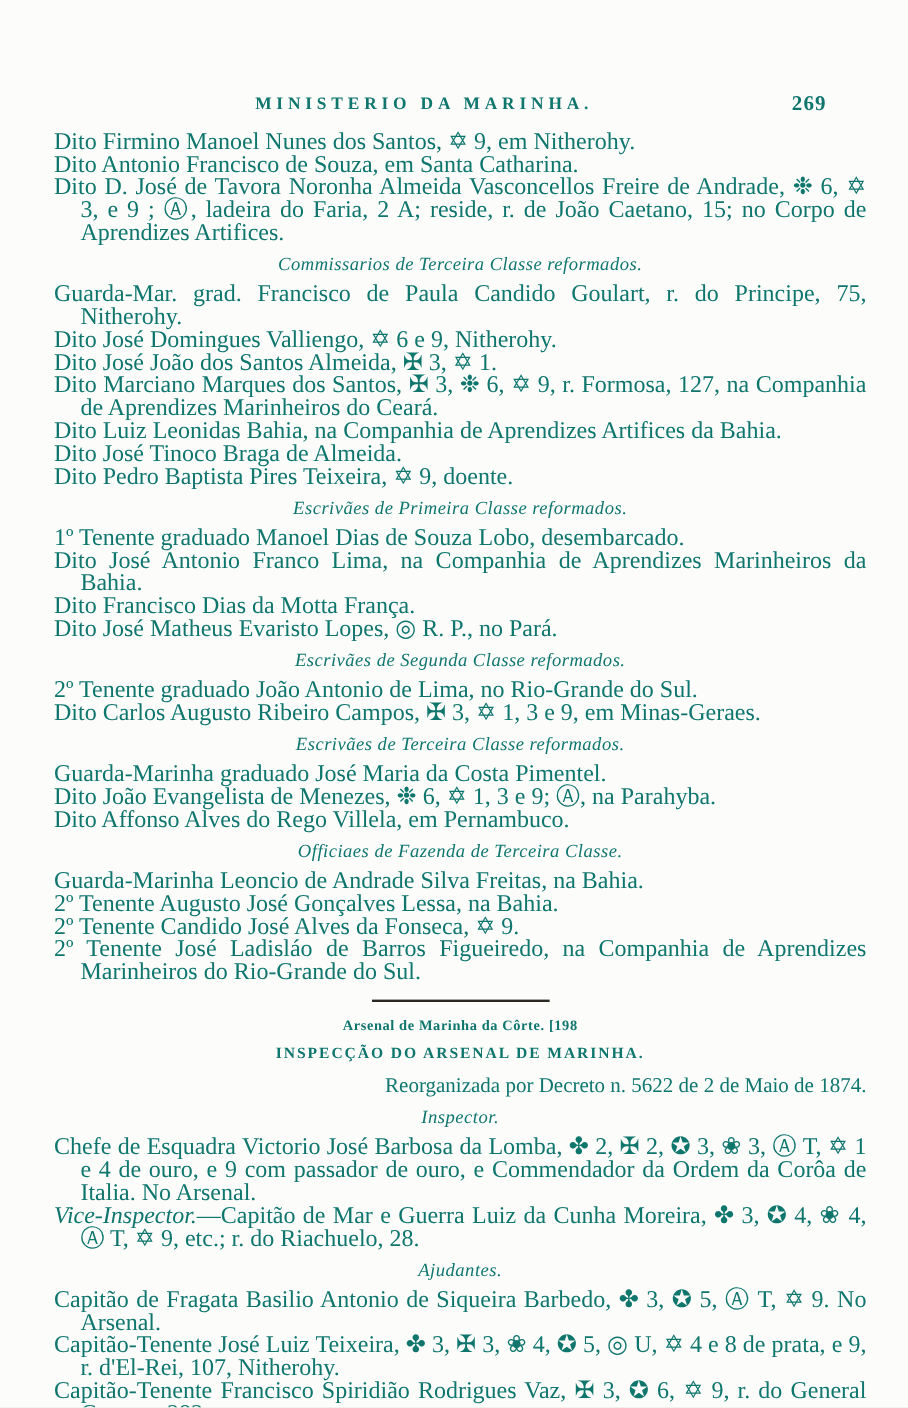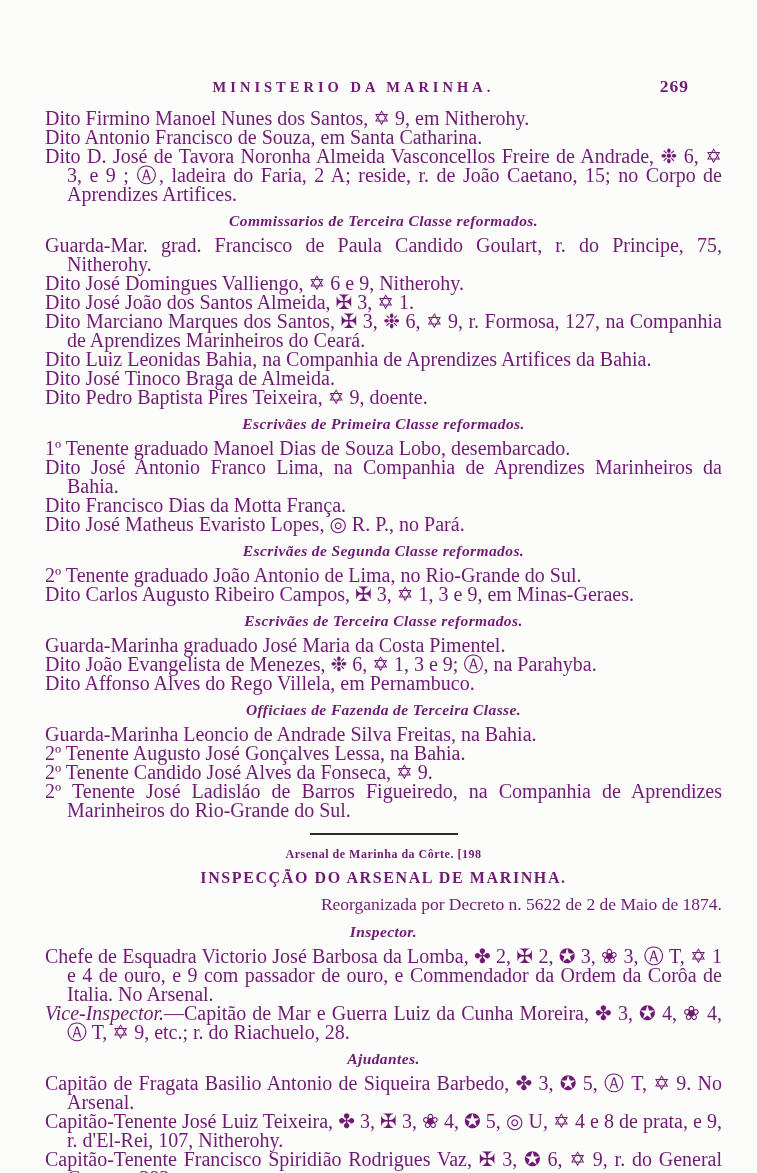--- a/index.html
+++ b/index.html
@@ -9,7 +9,7 @@
     width:757px; height:1173px;
     margin:0 auto;
     background:#fcfcfa;
-    color:#701a75;
+    color:#0f766e;
     font-family:"Liberation Serif", "DejaVu Serif", serif;
     padding:78px 35px 0 45px;
     overflow:hidden;

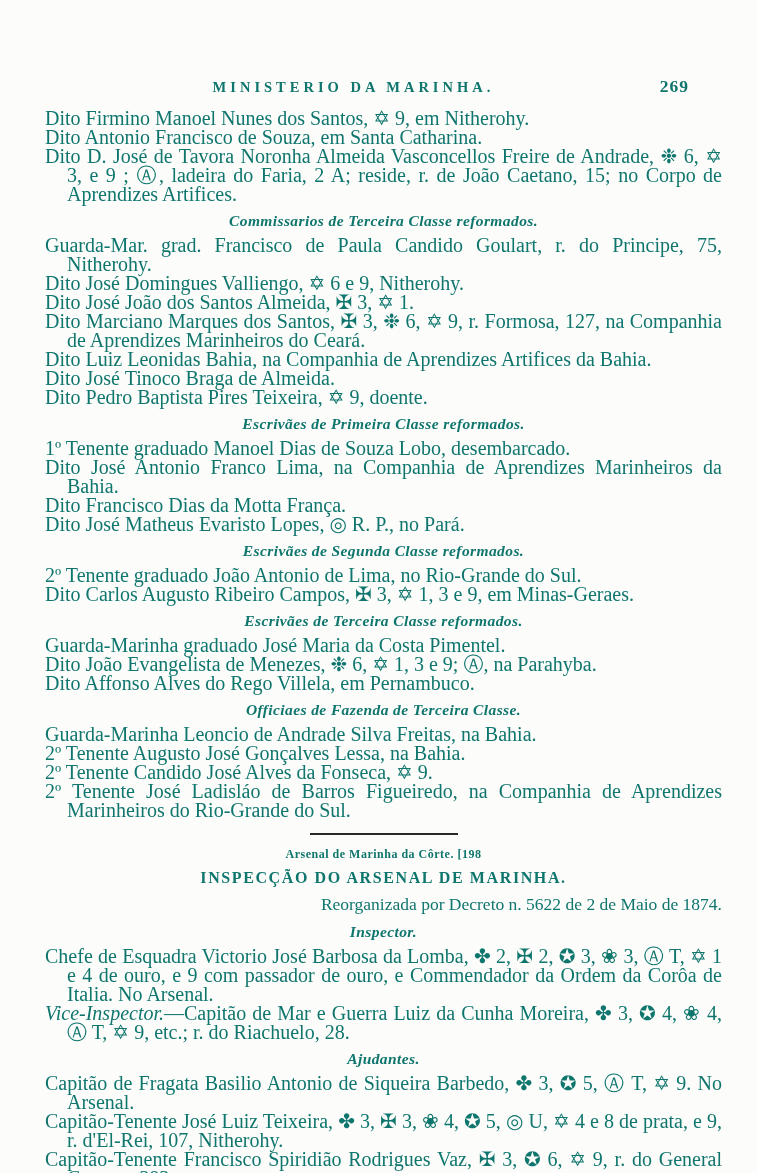--- a/index.html
+++ b/index.html
@@ -26,7 +26,7 @@
     padding-left:22px; text-indent:-22px;
   }
   .sec-head {
-    font-style:italic; font-weight:bold;
+    font-style:italic; font-weight:normal;
     font-size:15.5px; line-height:19px;
     text-align:center;
     margin:7px 0 6px;

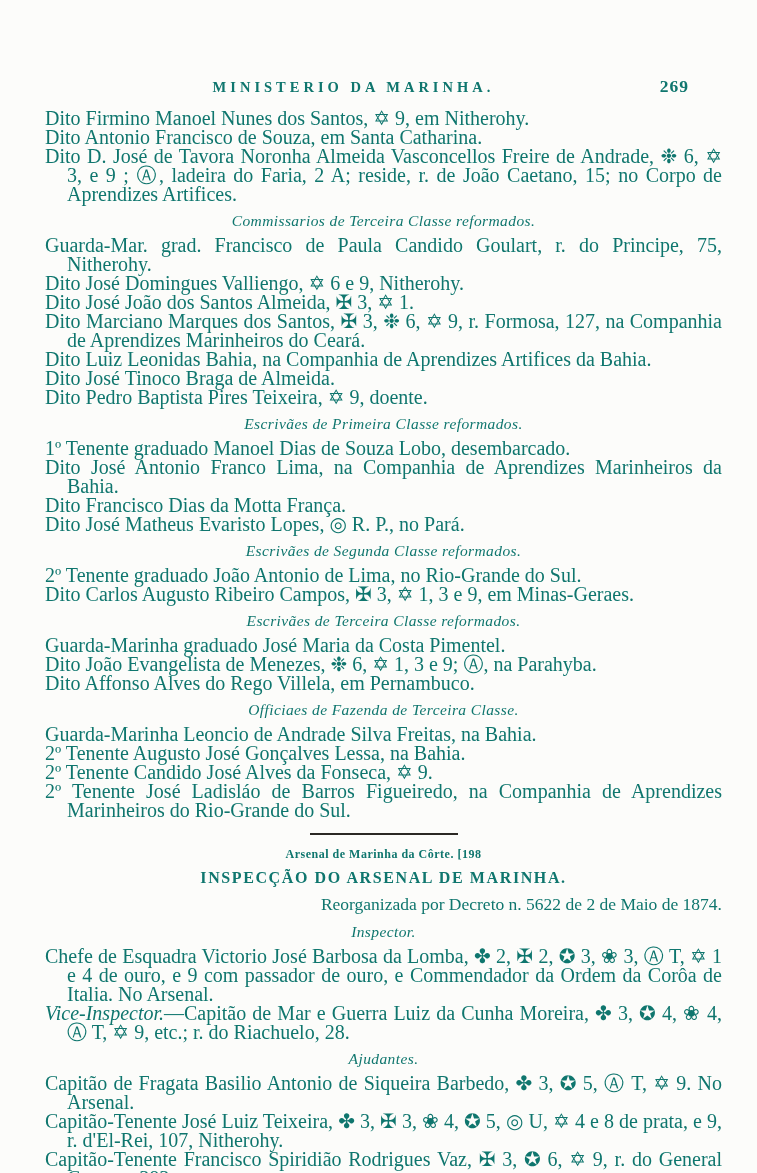--- a/index.html
+++ b/index.html
@@ -37,7 +37,7 @@
     margin:13px auto 9px;
   }
   .arsenal-title { text-align:center; font-size:12px; font-weight:bold; line-height:20px; letter-spacing:0.5px; }
-  .arsenal-sub { text-align:center; font-size:16px; font-weight:bold; letter-spacing:1.6px; margin-top:7px; line-height:14px; }
+  .arsenal-sub { text-align:center; font-size:13px; font-weight:bold; letter-spacing:1.6px; margin-top:7px; line-height:14px; }
   .decree { text-align:right; font-size:17.5px; line-height:22px; margin:8px 0 1px; }
   .lead-italic { font-style:italic; }
 </style>

